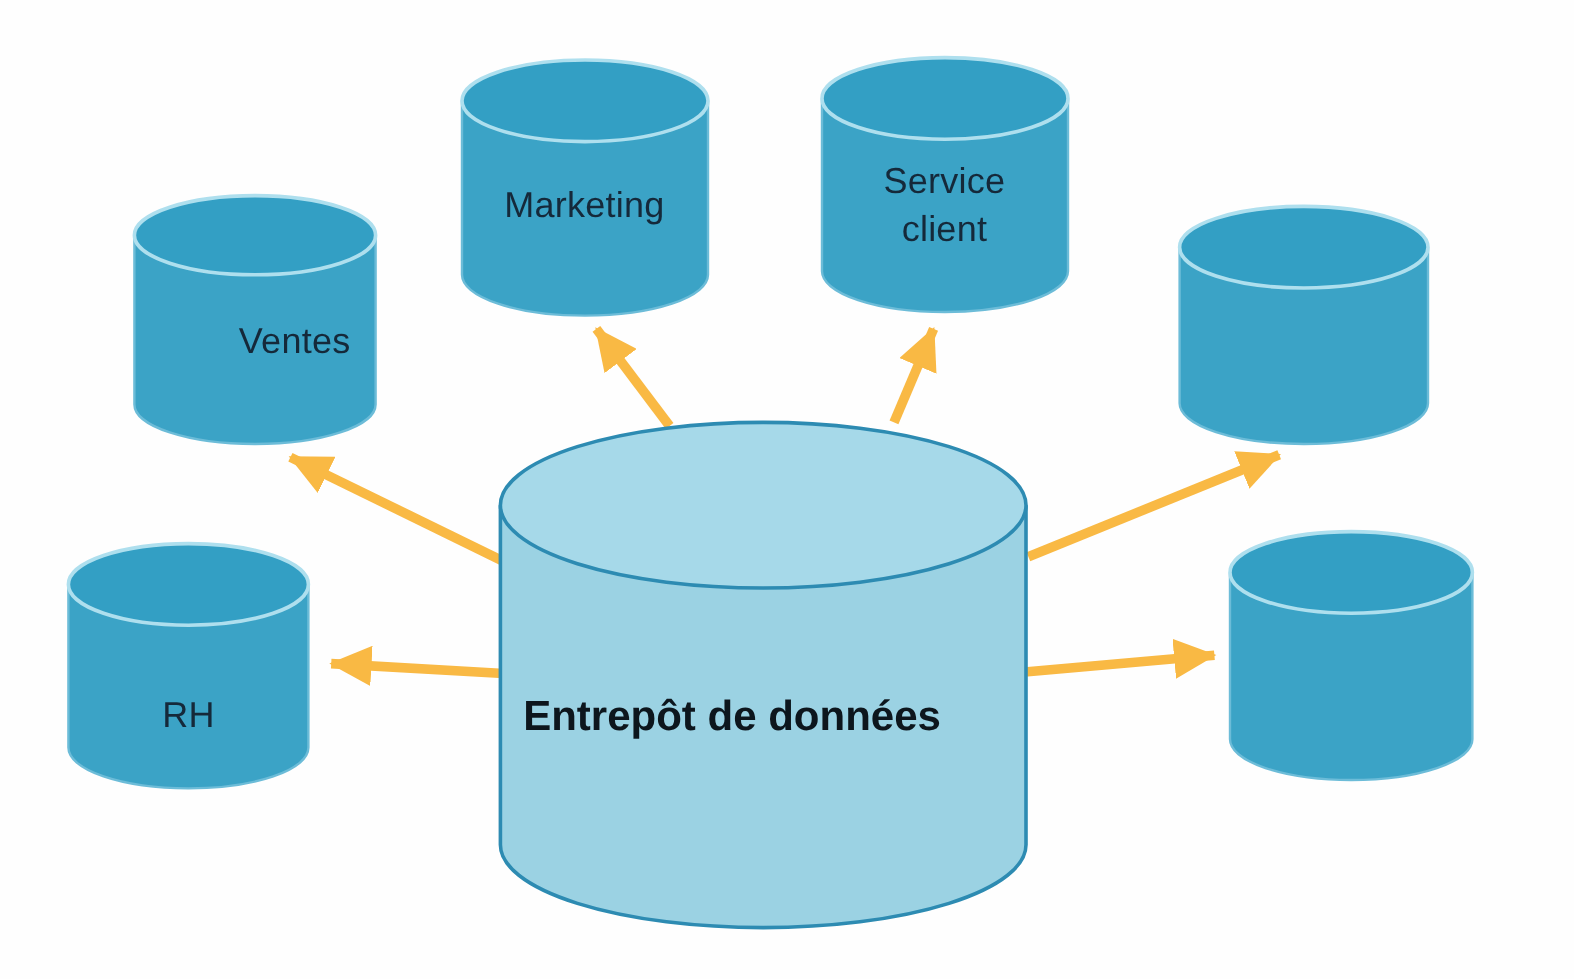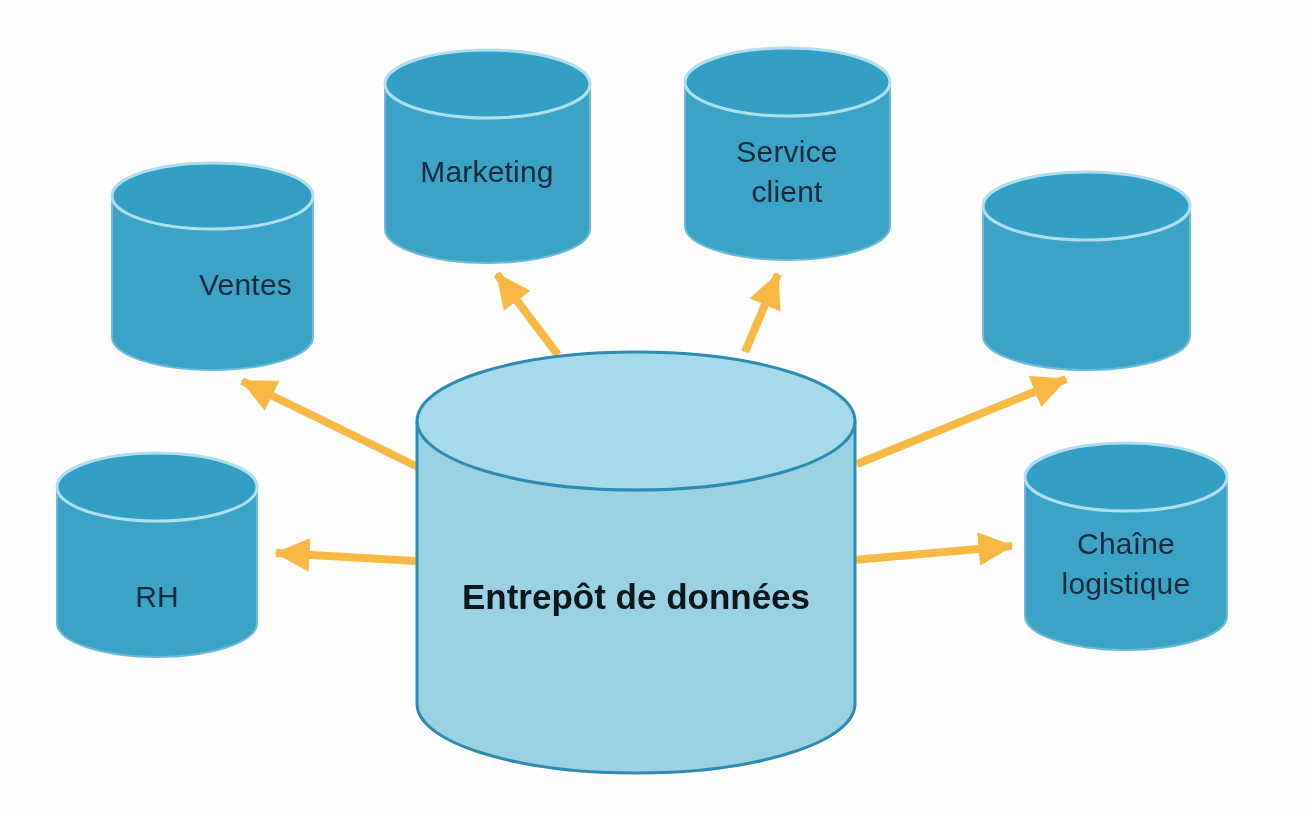--- a/index.html
+++ b/index.html
@@ -112,7 +112,6 @@
 
   <div class="node-label" style="left:107px; top:553px; width:100px;margin-top:24px;">RH</div>
 
-  <div class="node-label" style="left:1051px; top:524px; width:150px;">Chaîne logistique</div>
 
   <div class="center-label" style="left:436px; top:576px; width:400px;">Entrepôt de données</div>
 

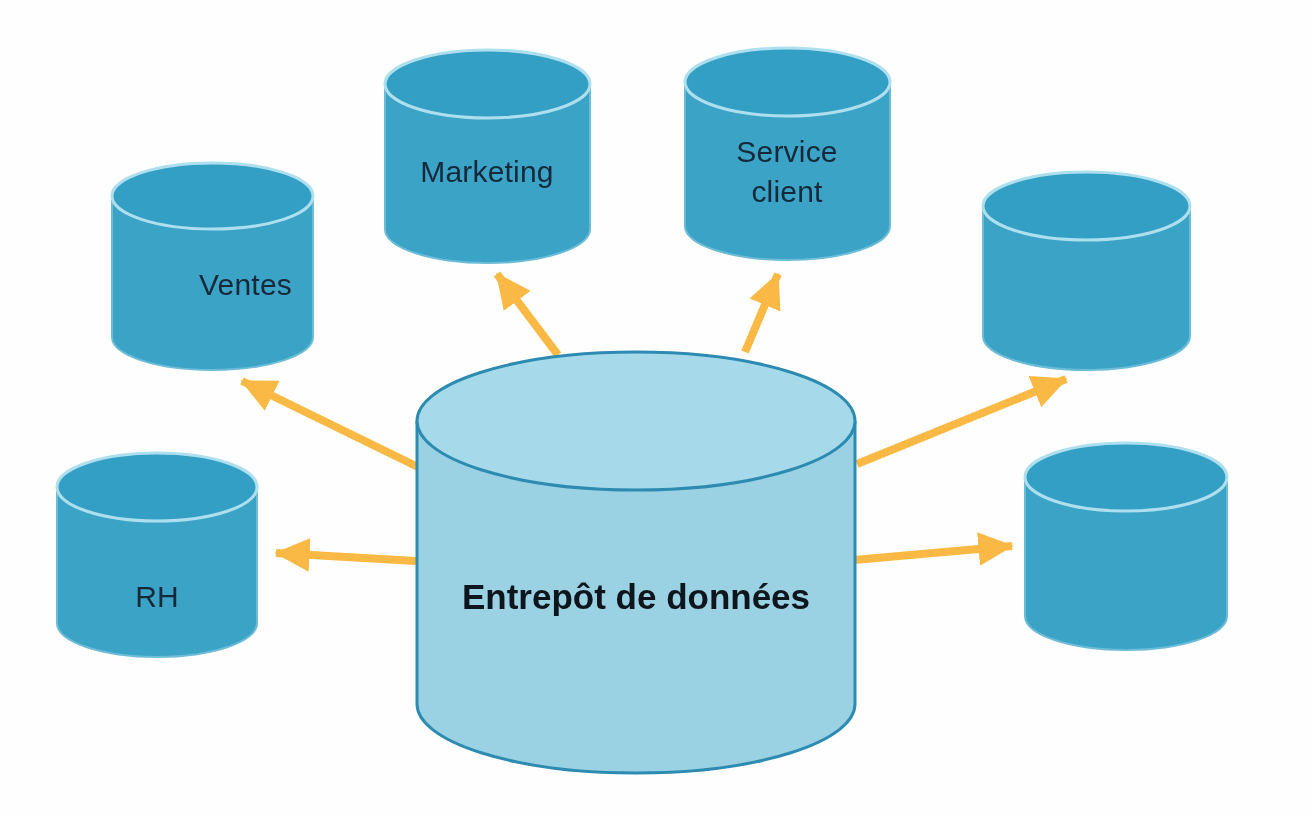--- a/index.html
+++ b/index.html
@@ -33,7 +33,6 @@
   }
   .center-label {
     position: absolute;
-    text-align: center;
     color: #0d161d;
     font-size: 35px;
     font-weight: 700;

